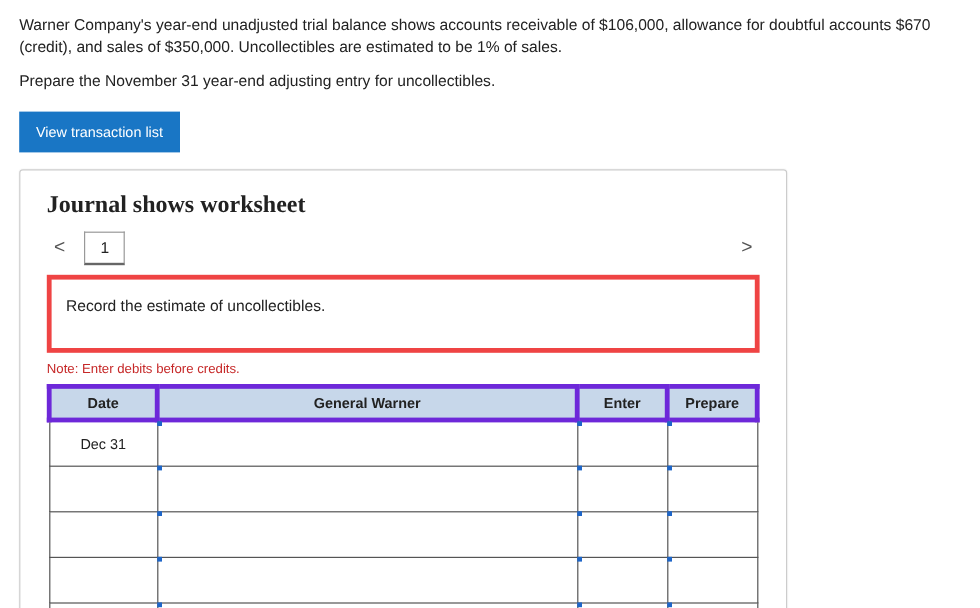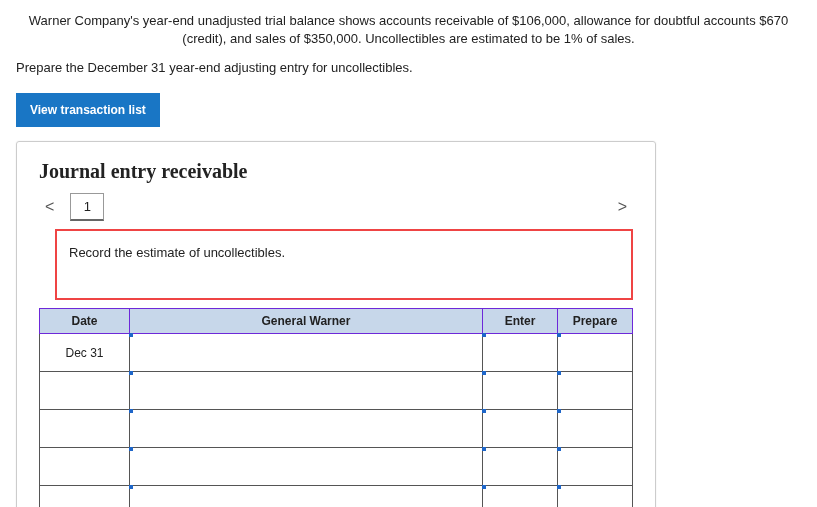--- a/index.html
+++ b/index.html
@@ -11,7 +11,7 @@
     padding: 12px 16px;
     background: #fff;
   }
-  .problem-text { line-height: 1.4; margin-bottom: 12px; text-align: center; }
+  .problem-text { line-height: 1.4; margin-bottom: 12px; }
   .instruction { margin-bottom: 18px; }
   .btn-blue {
     background: #1976c5;

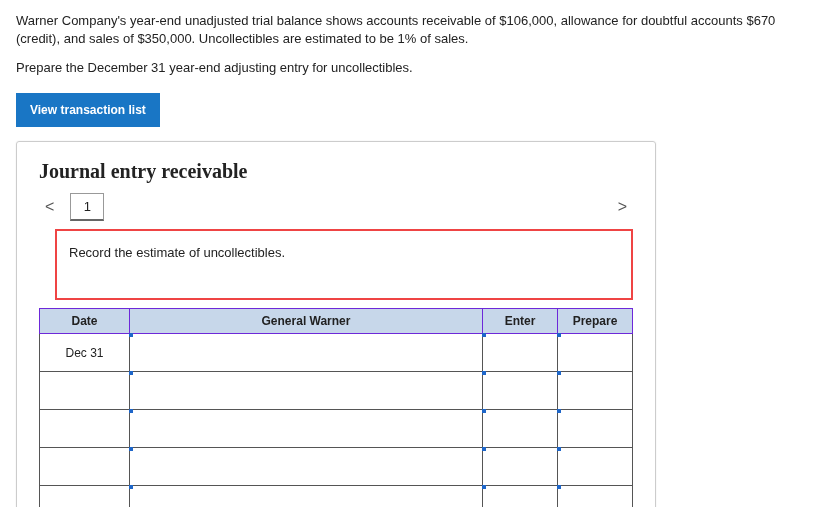--- a/index.html
+++ b/index.html
@@ -119,7 +119,7 @@
 <div class="problem-text">
   <span>Warner Company's year-end unadjusted trial balance shows accounts receivable of $106,000, allowance for doubtful accounts $670 (credit), and sales of $350,000. Uncollectibles are estimated to be 1% of sales.</span>
 </div>
-<div class="instruction">Prepare the December 31 year-end adjusting entry for uncollectibles.</div>
+<div class="instruction">Prepare the November 31 year-end adjusting entry for uncollectibles.</div>
 
 <button class="btn-blue">View transaction list</button>
 

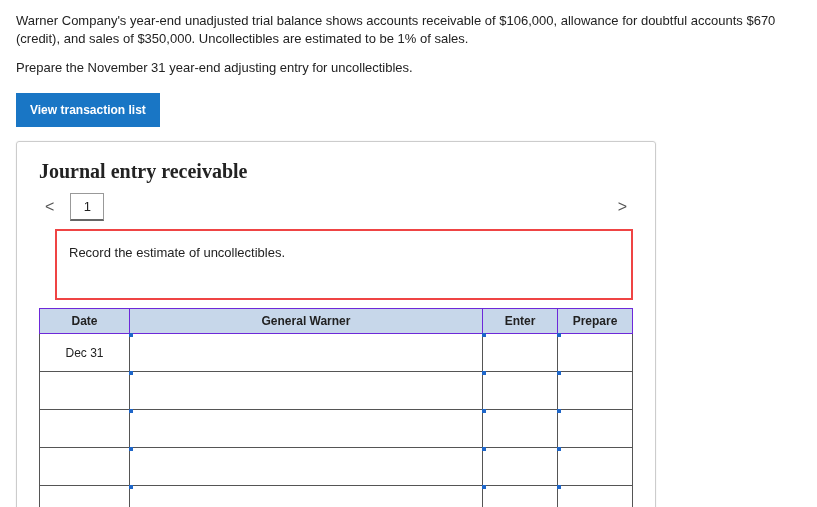--- a/index.html
+++ b/index.html
@@ -19,7 +19,7 @@
     border: none;
     padding: 10px 14px;
     font-size: 12px;
-    font-weight: bold;
+    font-weight: normal;
     cursor: pointer;
   }
   .card {

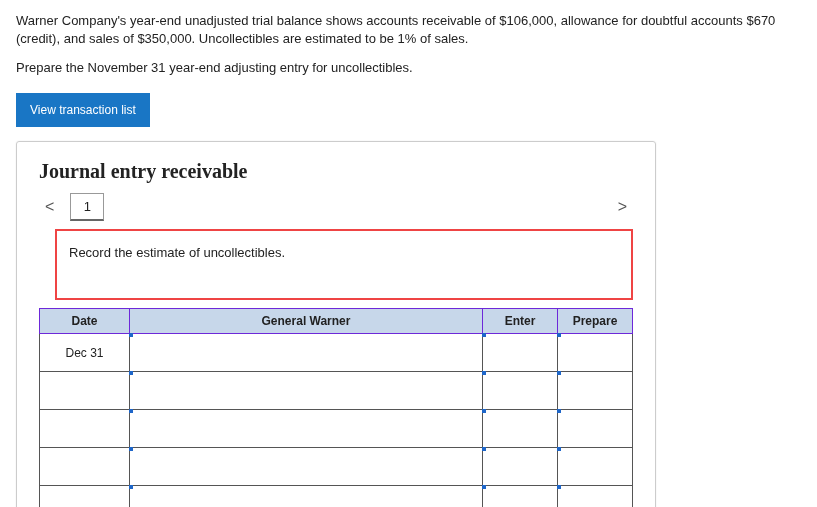--- a/index.html
+++ b/index.html
@@ -124,7 +124,7 @@
 <button class="btn-blue">View transaction list</button>
 
 <div class="card">
-  <h2>Journal entry receivable</h2>
+  <h2>Journal shows worksheet</h2>
 
   <div class="tabrow">
     <div class="tabrow-left">

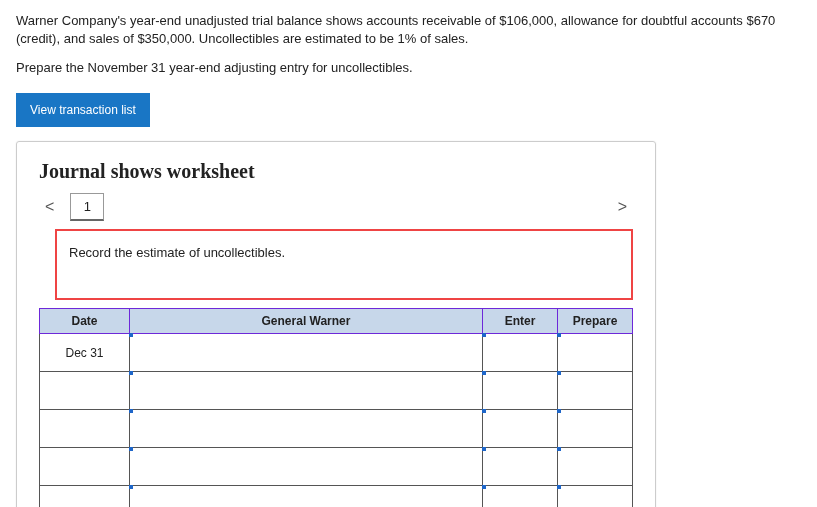--- a/index.html
+++ b/index.html
@@ -63,11 +63,10 @@
     cursor:pointer;
   }
   .instruction-box {
-    border: 2px solid #ef4444;
-    padding: 14px 12px 38px 12px;
+    border: 4px solid #ef4444;
+    padding: 14px 12px 28px 12px;
     margin-bottom: 8px;
     font-size: 13px;
-    margin-left: 16px;
   }
   .note {
     color: #c62828;

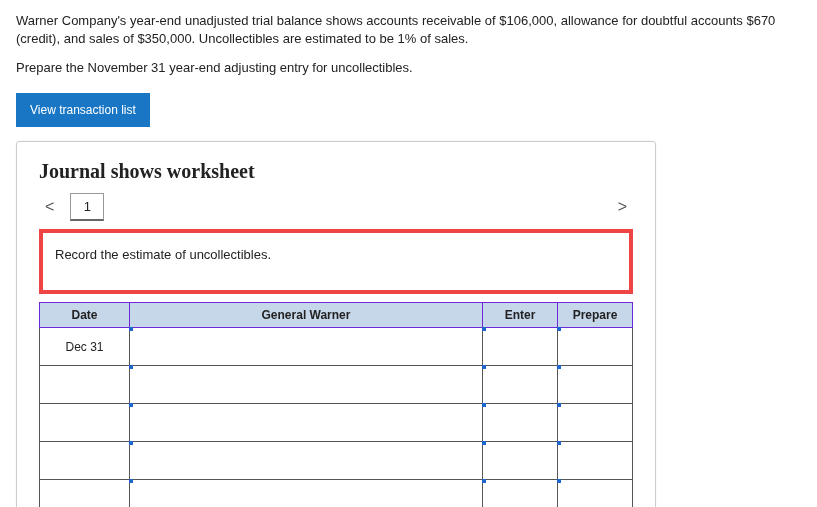--- a/index.html
+++ b/index.html
@@ -137,6 +137,7 @@
     <span>Record the estimate of uncollectibles.</span>
   </div>
 
+  <div class="note">Note: Enter debits before credits.</div>
 
   <table class="journal">
     <colgroup>

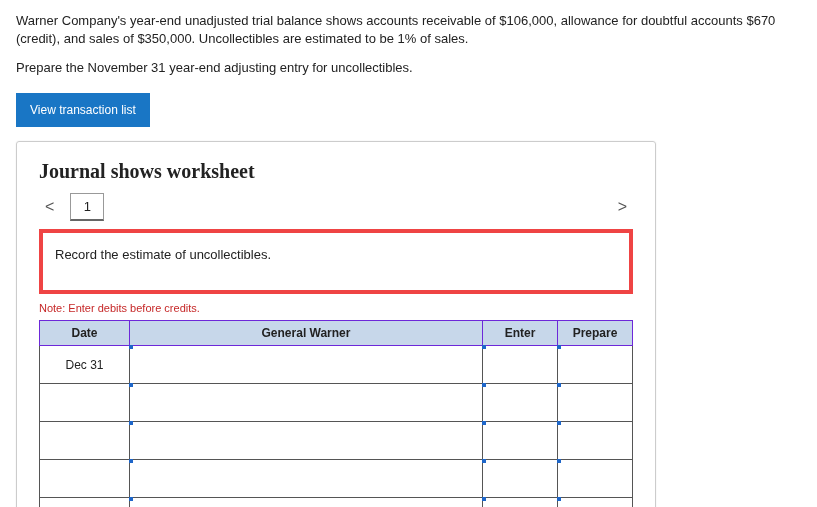--- a/index.html
+++ b/index.html
@@ -85,7 +85,7 @@
   table.journal col.c-credit{ width: 75px; }
   table.journal th {
     background: #c7d7ea;
-    border: 1px solid #6d28d9;
+    border: 4px solid #6d28d9;
     font-weight: bold;
     font-size: 12px;
     padding: 5px 4px;

